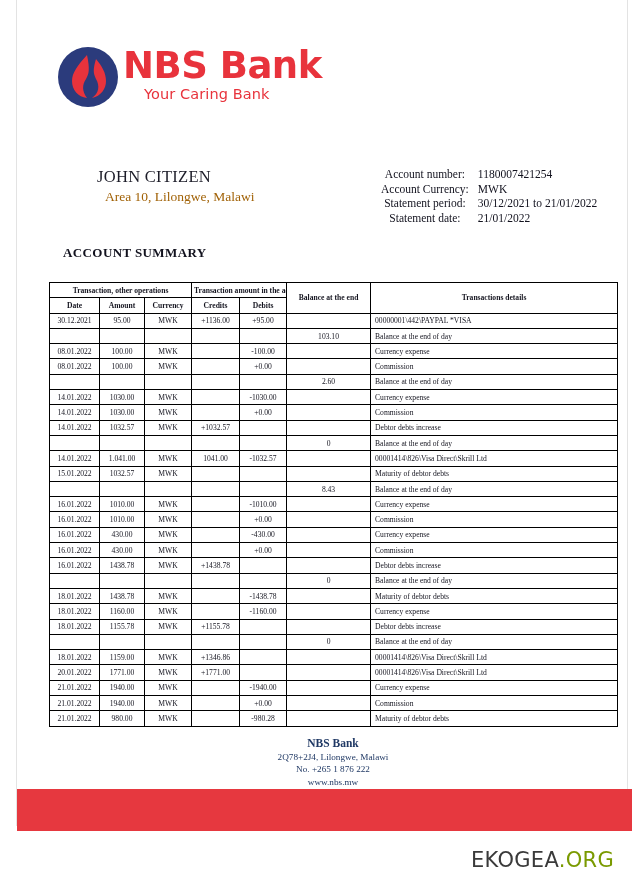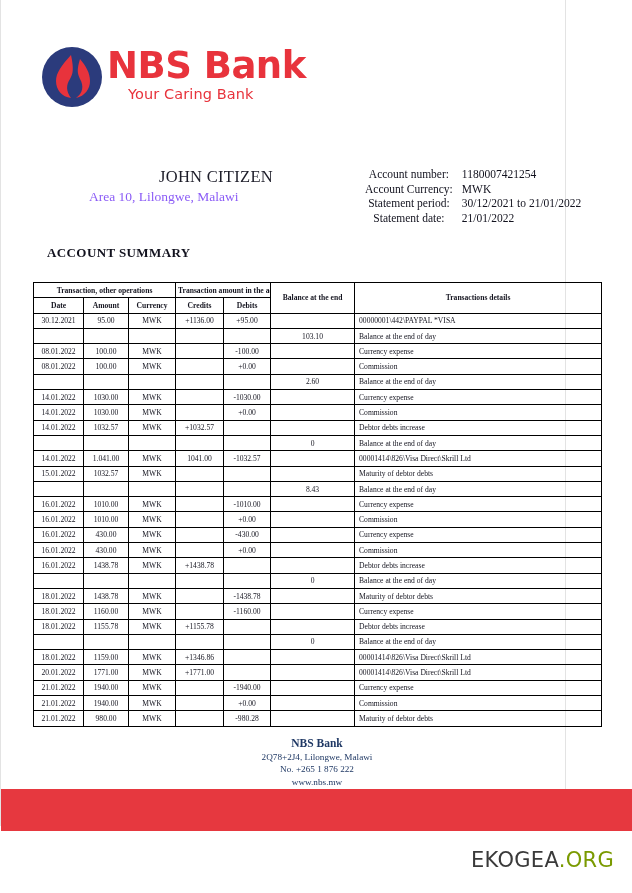--- a/index.html
+++ b/index.html
@@ -18,9 +18,9 @@
   
   #page-sheet {
     position: absolute;
-    left: 0;
+    left: 16px;
     top: 0;
-    width: 566px;
+    width: 612px;
     height: 826px;
     background: #ffffff;
     border-left: 1px solid #e3e3e3;

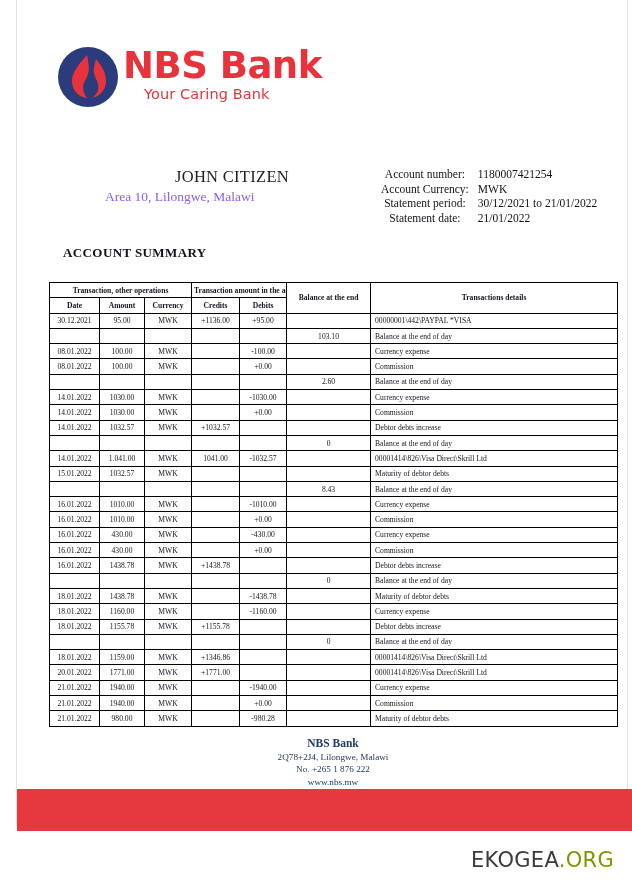--- a/index.html
+++ b/index.html
@@ -79,7 +79,6 @@
     line-height: 21px;
     color: #1c1c28;
     letter-spacing: 0.3px;
-    text-align: center;
   }
   #customer-address {
     font-size: 13.5px;

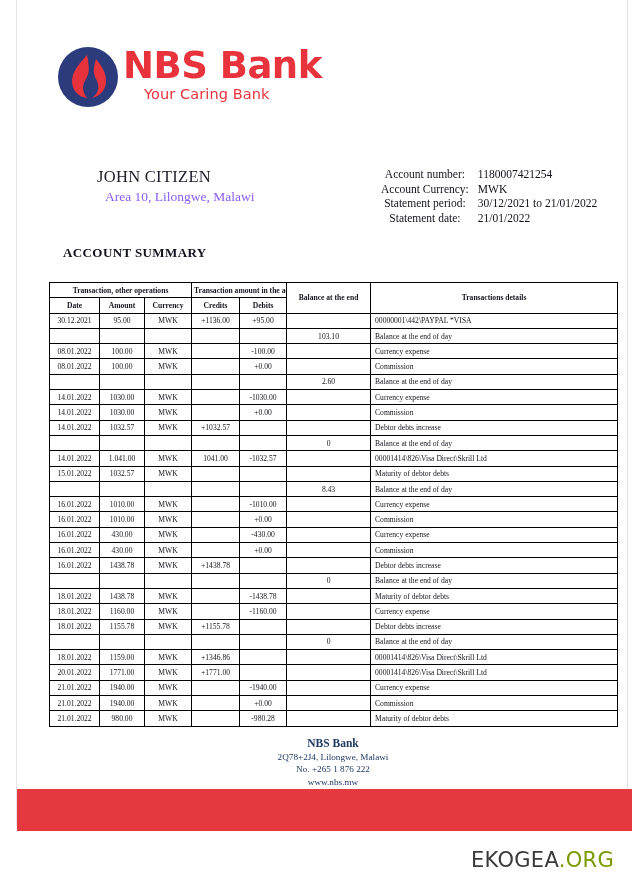--- a/index.html
+++ b/index.html
@@ -83,7 +83,7 @@
   #customer-address {
     font-size: 13.5px;
     line-height: 20px;
-    color: #8b5cf6;
+    color: #a16207;
     padding-left: 8px;
   }
 

